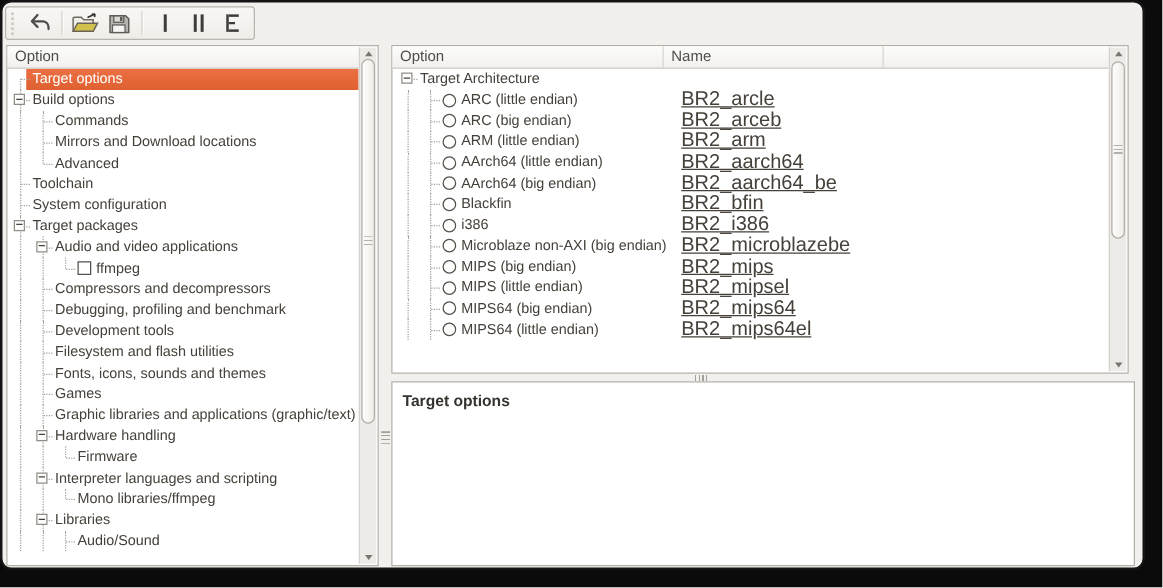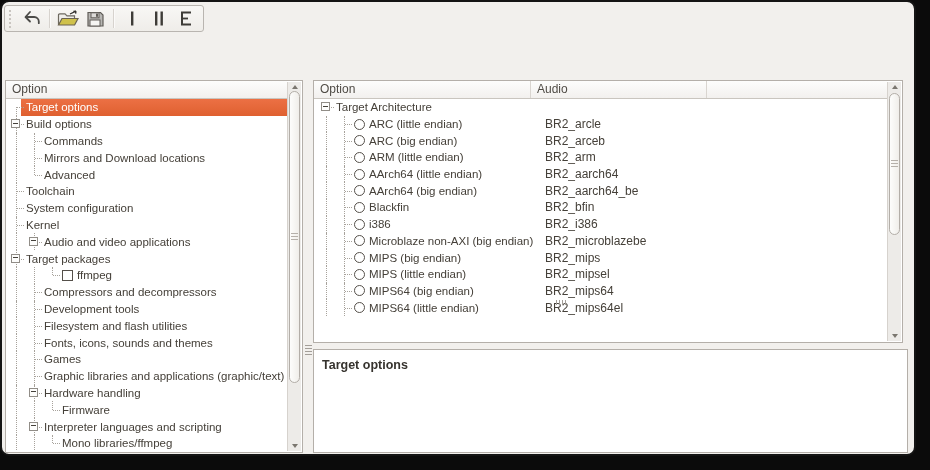--- a/index.html
+++ b/index.html
@@ -18,7 +18,7 @@
   .tb-sep{width:0;height:19px;border-left:1px solid #d7d3ce;border-right:1px solid #fbfaf9;margin:0 4px;}
 
   
-  .panel{position:absolute;background:#fff;border:1px solid #b4afa9;box-sizing:border-box;margin-top:44px;}
+  .panel{position:absolute;background:#fff;border:1px solid #b4afa9;box-sizing:border-box;}
   .left-panel{left:3px;top:34px;width:298px;bottom:1px;}
   .rt-panel{left:311px;top:34px;width:590px;height:263px;}
   .info-panel{left:311px;top:303px;width:595px;bottom:1px;}

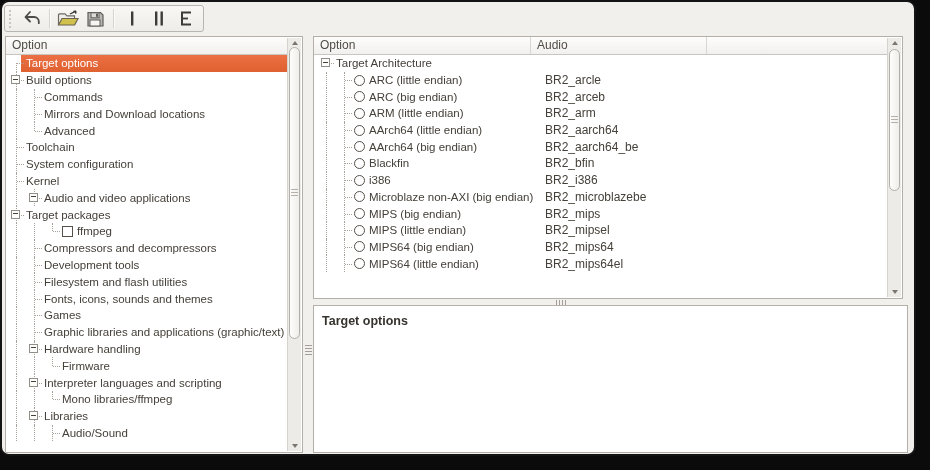--- a/index.html
+++ b/index.html
@@ -287,7 +287,7 @@
     <div class="panel rt-panel">
       <div class="panel-header">
         <span class="hcell col-option">Option</span>
-        <span class="hcell col-name">Audio</span>
+        <span class="hcell col-name">Name</span>
         <span class="hcell grow"></span>
       </div>
       <div class="rows" id="right-rows">

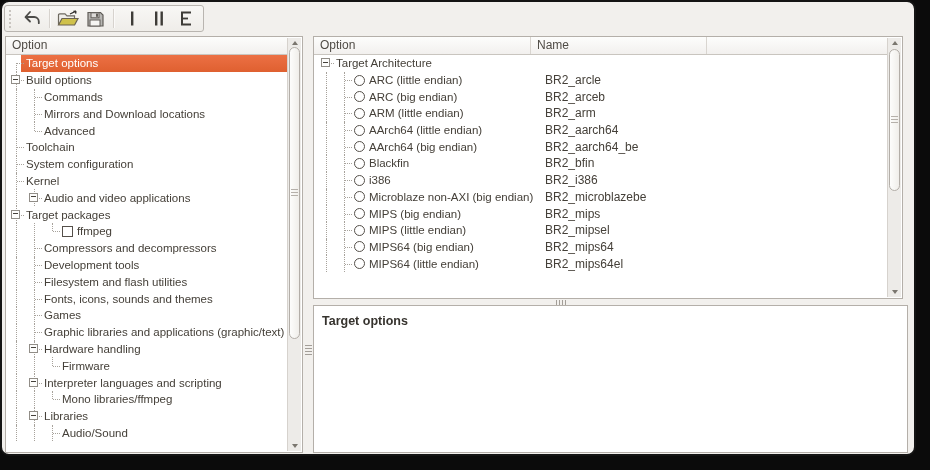--- a/index.html
+++ b/index.html
@@ -53,7 +53,7 @@
          flex:0 0 9px;margin:0 3px 0 1px;box-sizing:content-box;}
   .checkbox{width:9px;height:9px;border:1px solid #55504a;background:#fff;flex:0 0 9px;margin:0 3px 0 1px;}
   .row-label{font-size:11.5px;color:#454039;white-space:nowrap;padding-left:1px;}
-  .row-name{position:absolute;left:230px;font-size:12px;color:#454039;white-space:nowrap;}
+  .row-name{position:absolute;left:230px;font-size:16px;color:#454039;white-space:nowrap;text-decoration:underline;}
   .tree-row.selected{background:linear-gradient(to bottom,#ec7044,#df6030);}
   .tree-row.selected::before{content:'';position:absolute;left:0;top:0;bottom:0;width:14px;background:#fff;}
   .tree-row.selected .row-label{color:#fff;}

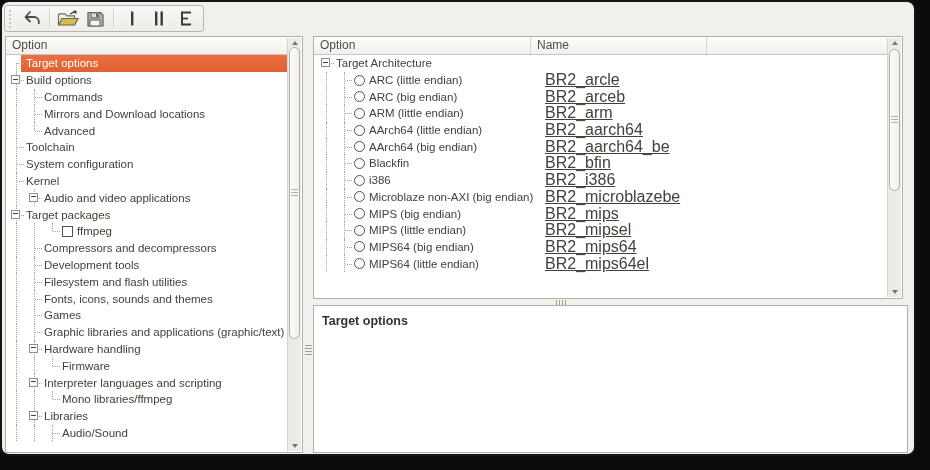--- a/index.html
+++ b/index.html
@@ -178,10 +178,6 @@
             <span class="row-label">System configuration</span>
           </div>
           <div class="tree-row">
-            <span class="guide elbow"></span>
-            <span class="row-label">Kernel</span>
-          </div>
-          <div class="tree-row">
             <span class="guide line"></span>
             <span class="guide elbow">
               <span class="expander"></span>

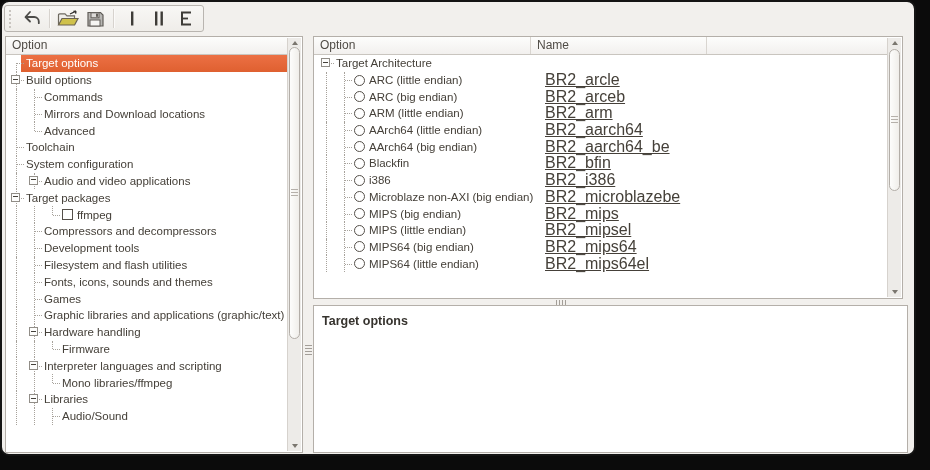--- a/index.html
+++ b/index.html
@@ -178,17 +178,17 @@
             <span class="row-label">System configuration</span>
           </div>
           <div class="tree-row">
+            <span class="guide elbow">
+              <span class="expander"></span>
+            </span>
+            <span class="row-label">Target packages</span>
+          </div>
+          <div class="tree-row">
             <span class="guide line"></span>
             <span class="guide elbow">
               <span class="expander"></span>
             </span>
             <span class="row-label">Audio and video applications</span>
-          </div>
-          <div class="tree-row">
-            <span class="guide elbow">
-              <span class="expander"></span>
-            </span>
-            <span class="row-label">Target packages</span>
           </div>
           <div class="tree-row">
             <span class="guide line"></span>

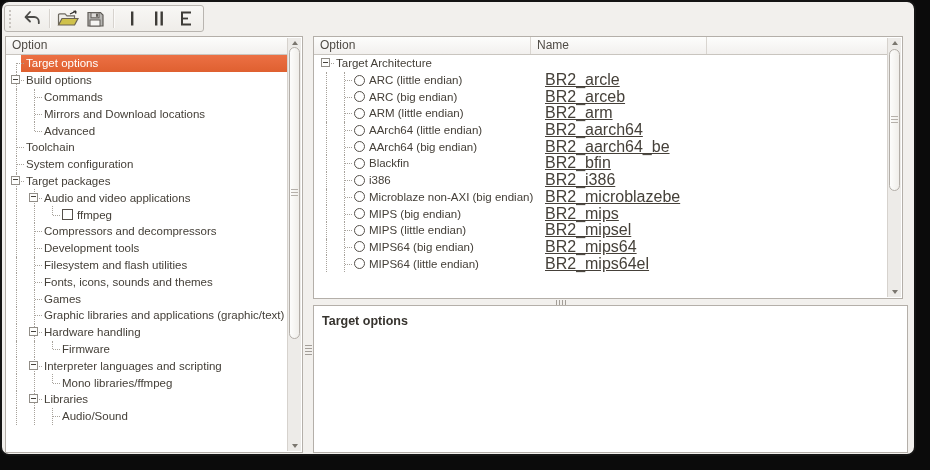--- a/index.html
+++ b/index.html
@@ -205,6 +205,11 @@
           <div class="tree-row">
             <span class="guide line"></span>
             <span class="guide elbow"></span>
+            <span class="row-label">Debugging, profiling and benchmark</span>
+          </div>
+          <div class="tree-row">
+            <span class="guide line"></span>
+            <span class="guide elbow"></span>
             <span class="row-label">Development tools</span>
           </div>
           <div class="tree-row">

